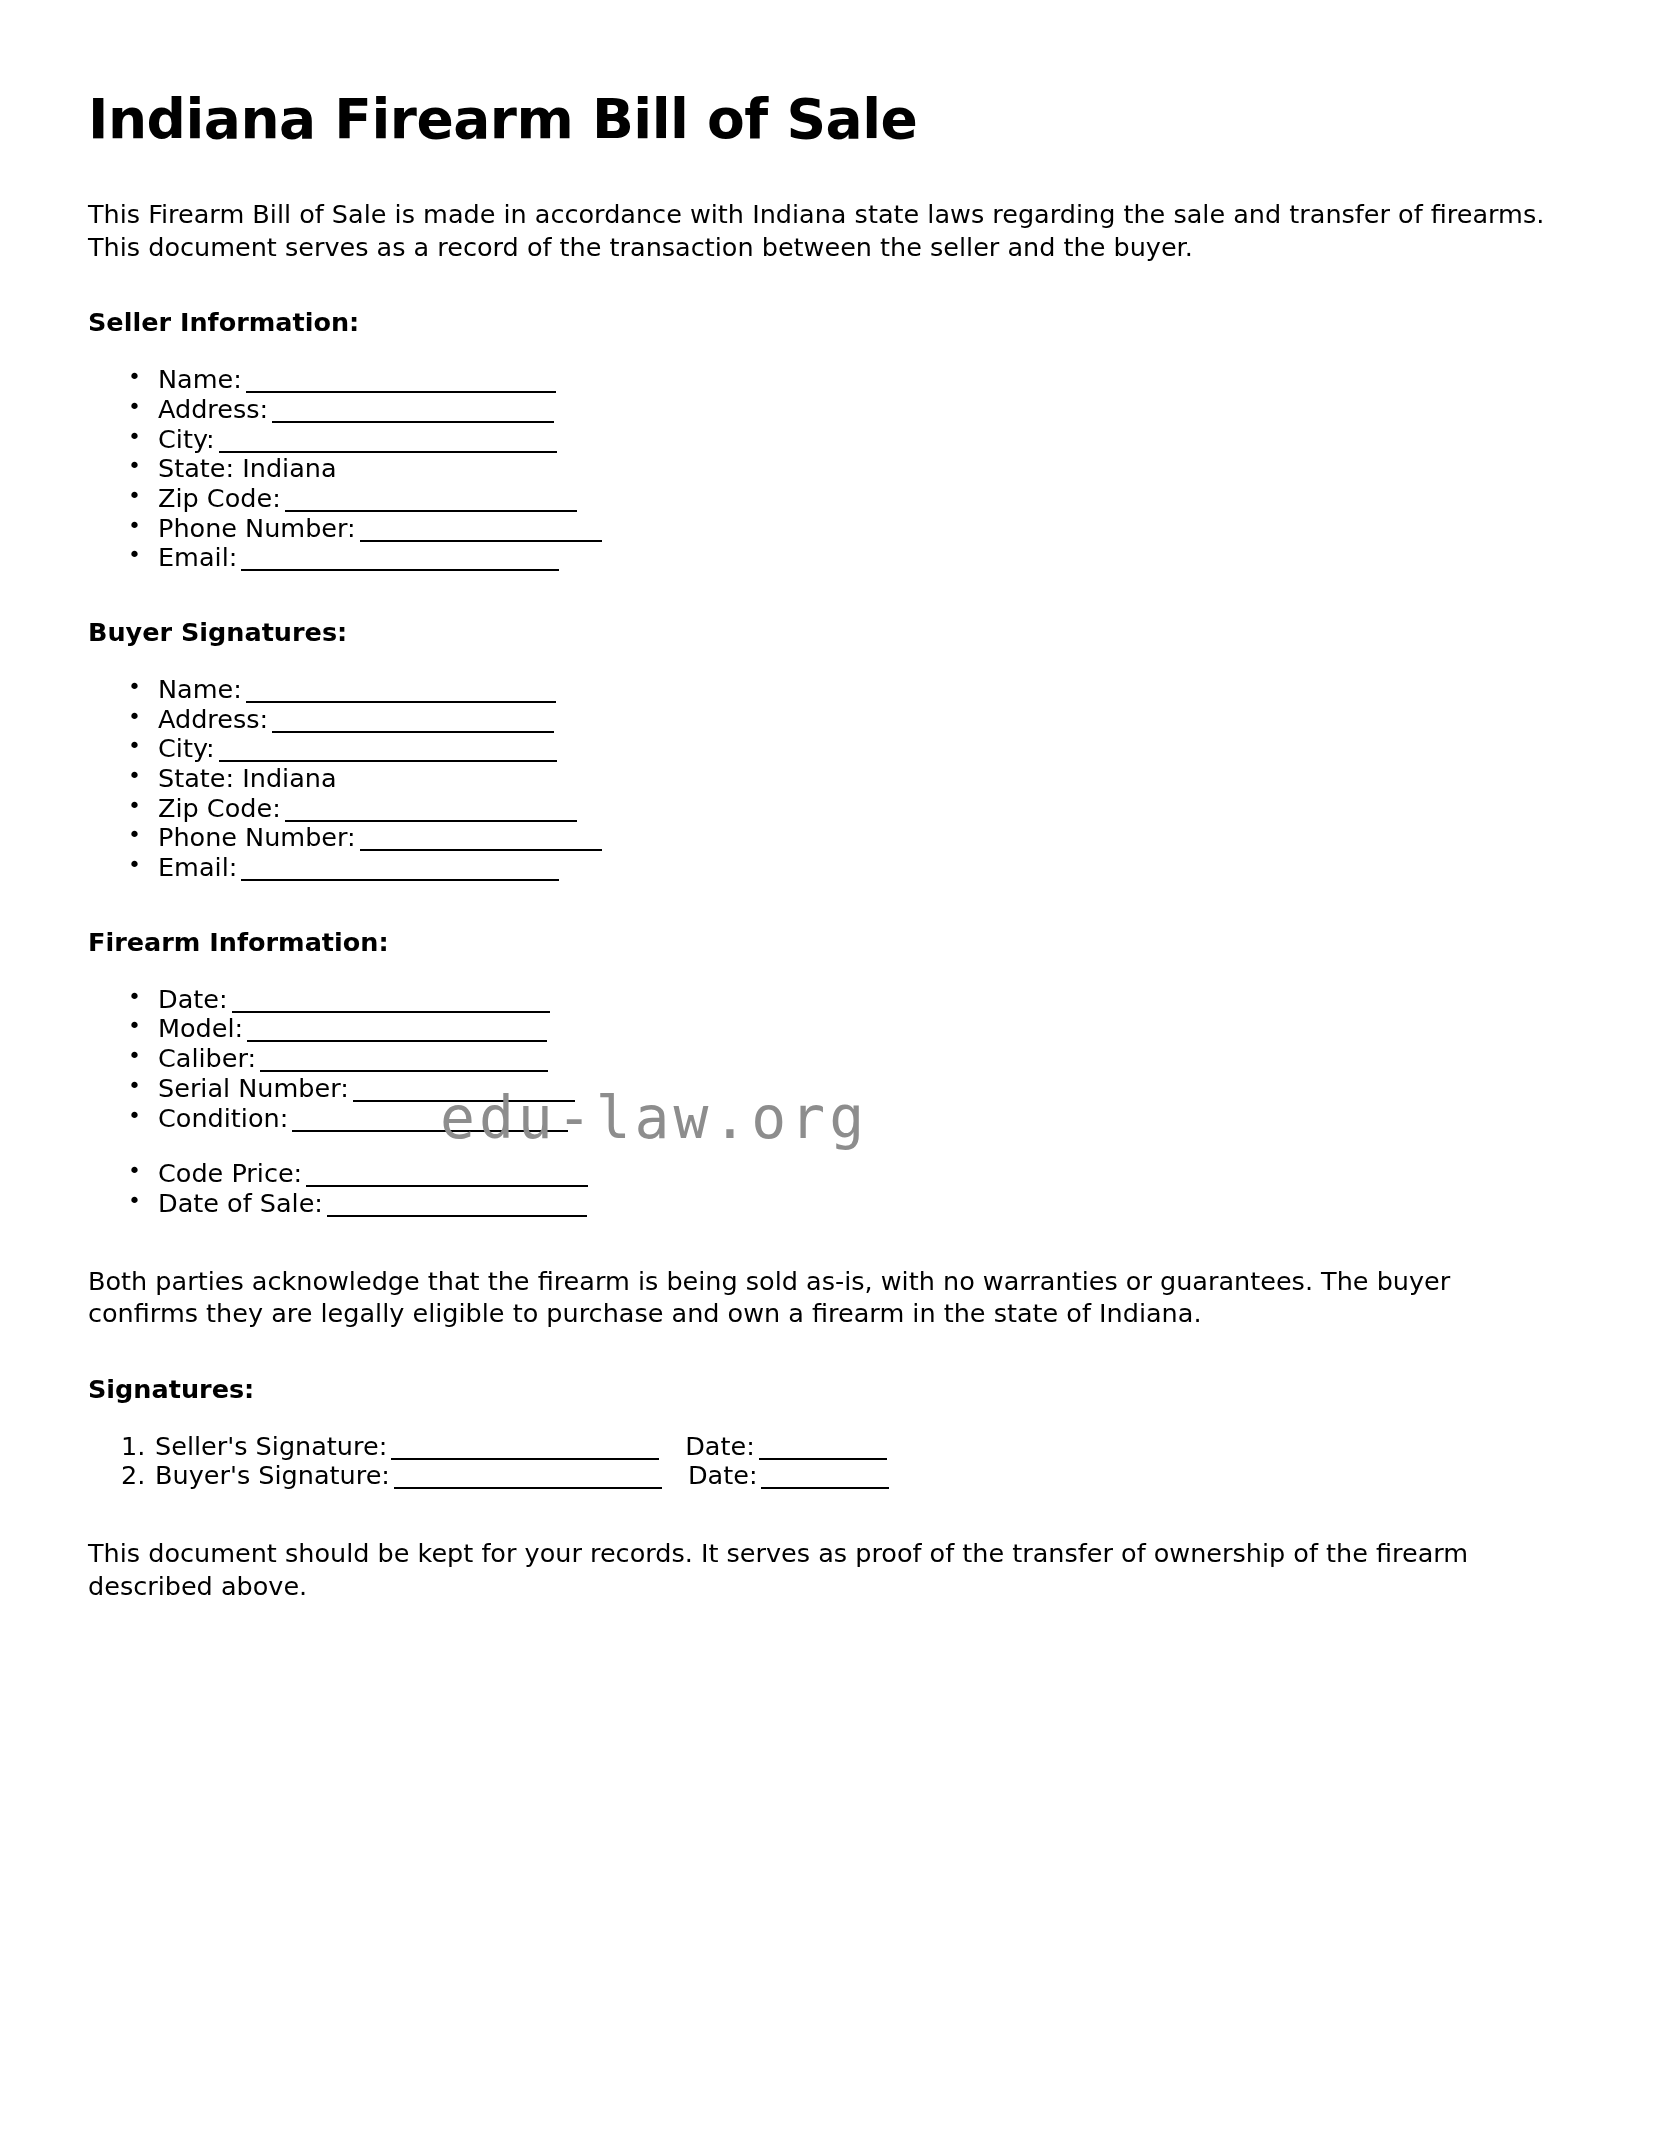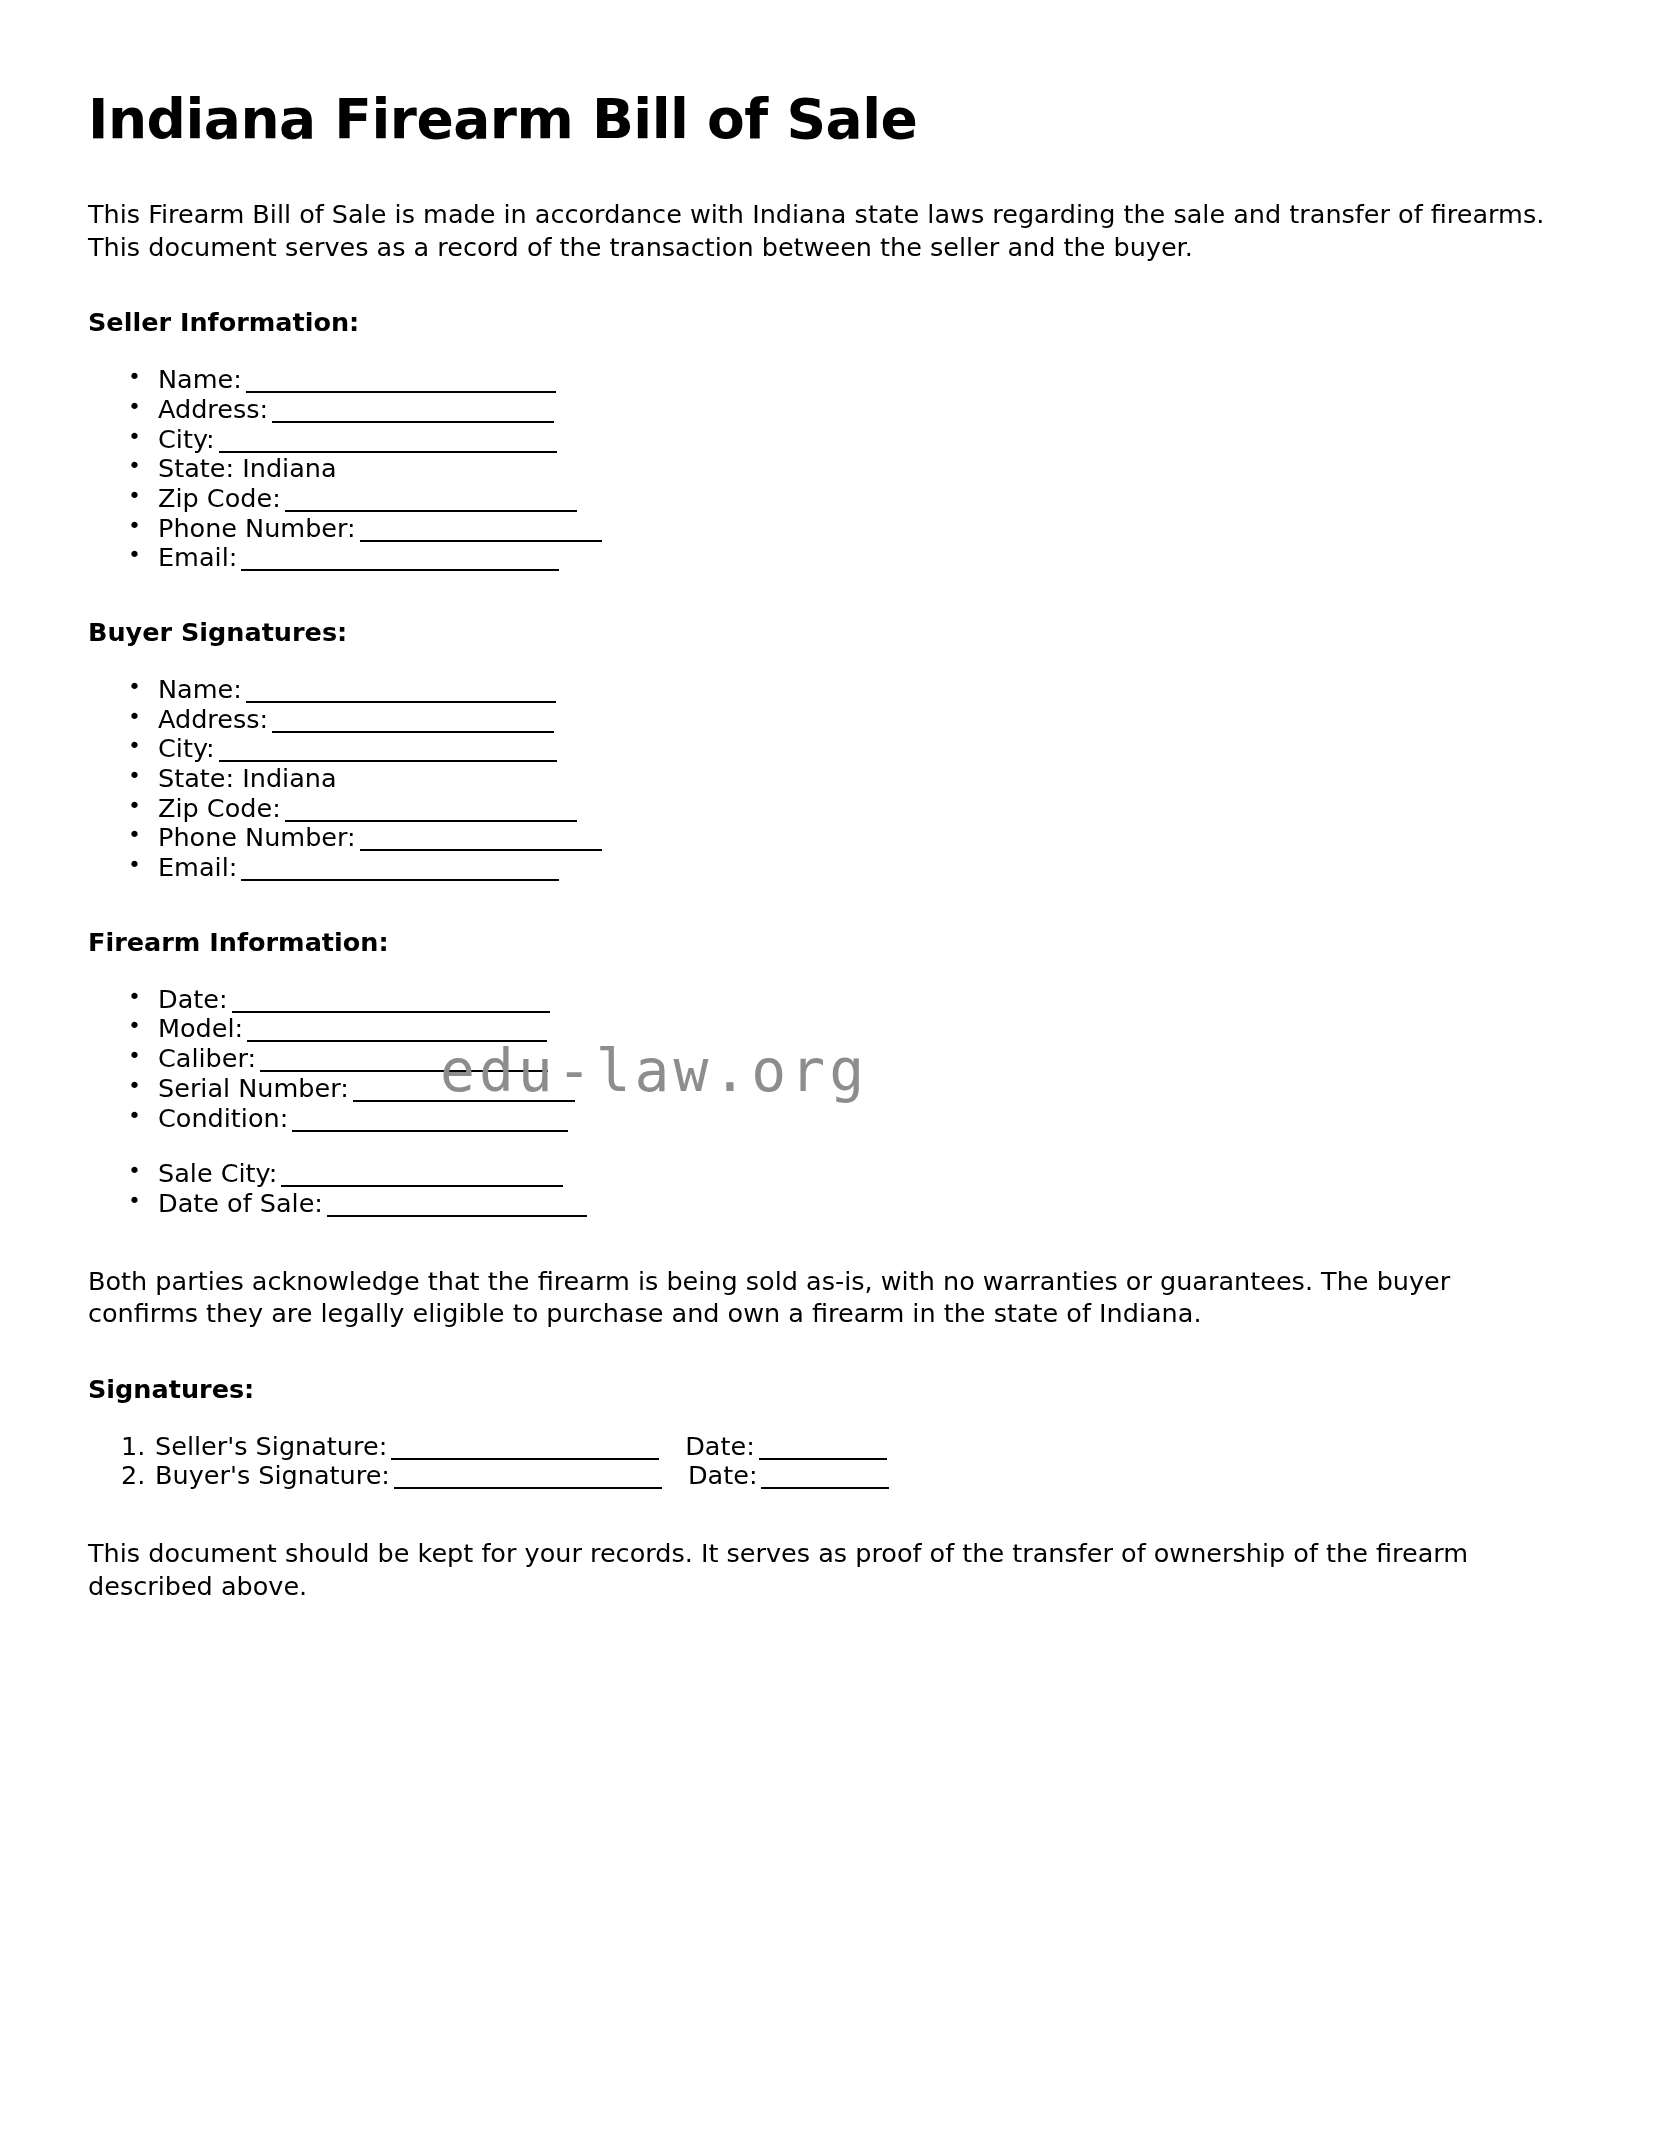--- a/index.html
+++ b/index.html
@@ -108,7 +108,7 @@
   .watermark {
     position: absolute;
     left: 440px;
-    top: 1037px;
+    top: 1084px;
     font-family: "DejaVu Sans Mono", monospace;
     font-size: 58px;
     color: #8d8d8d;

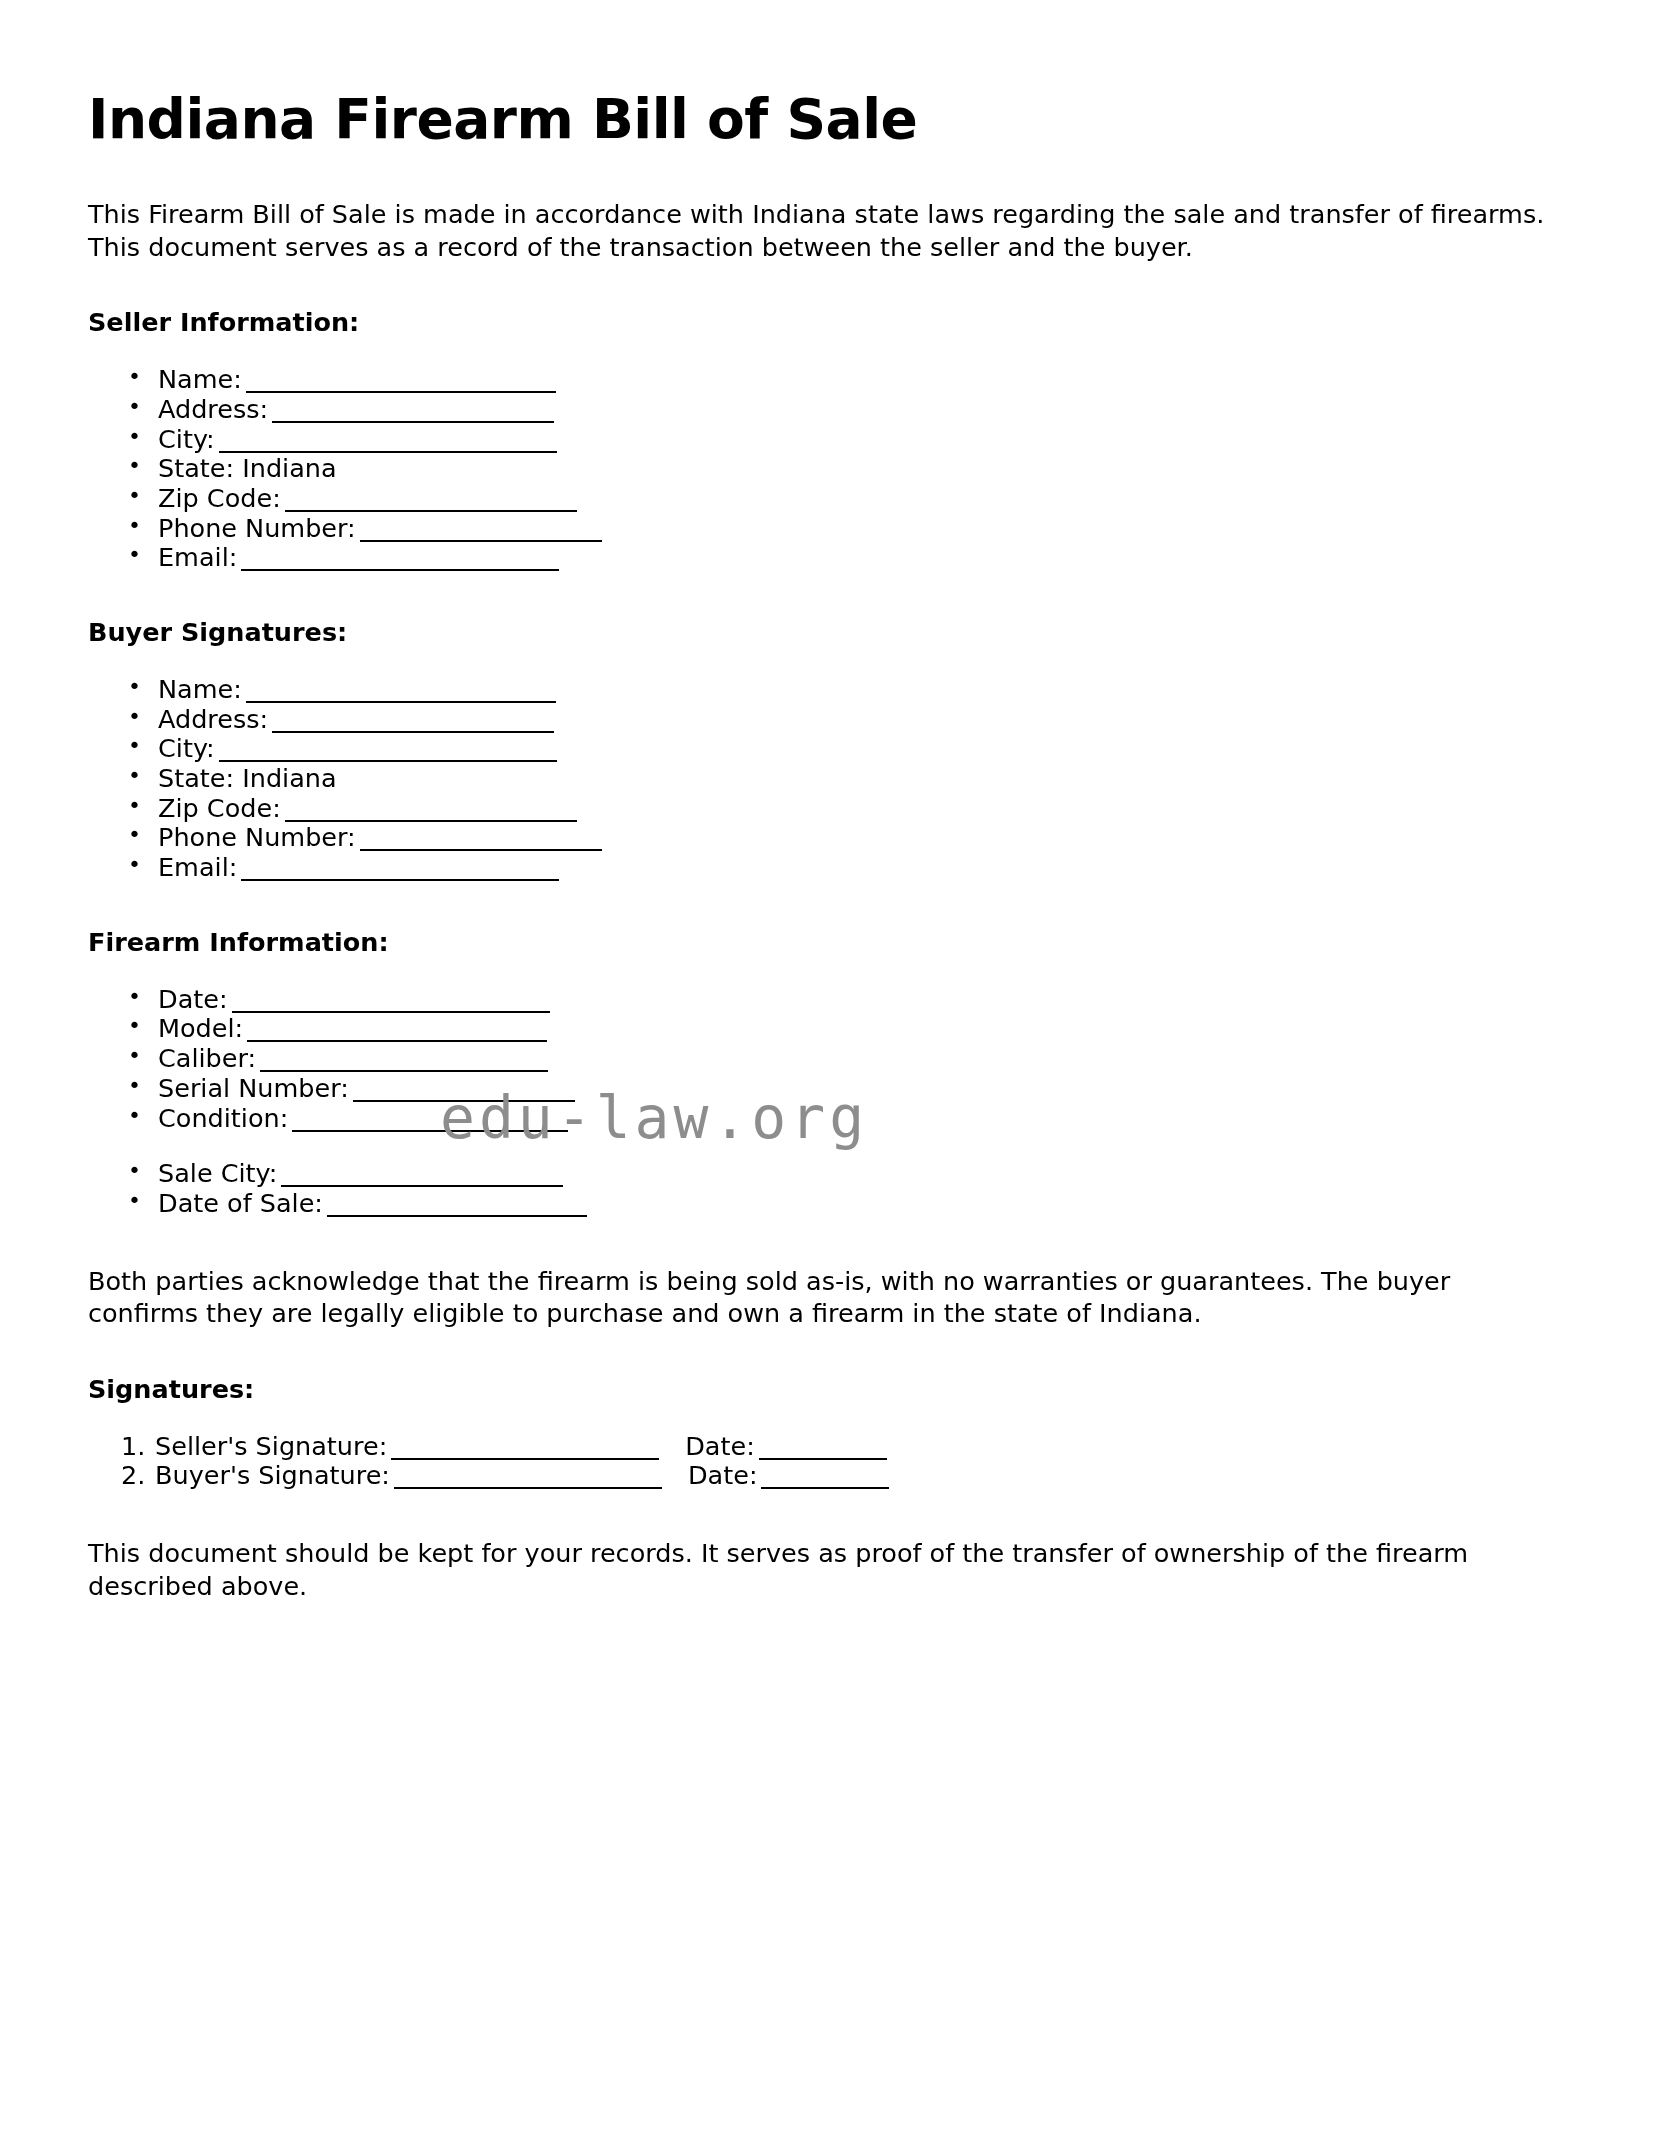--- a/index.html
+++ b/index.html
@@ -158,7 +158,7 @@
     </ul>
 
   <ul class="field-list">
-      <li><span>Sale City:</span><span class="rule" style="width: 282px;"></span></li>
+      <li><span>Code Price:</span><span class="rule" style="width: 282px;"></span></li>
       <li><span>Date of Sale:</span><span class="rule" style="width: 260px;"></span></li>
     </ul>
 

